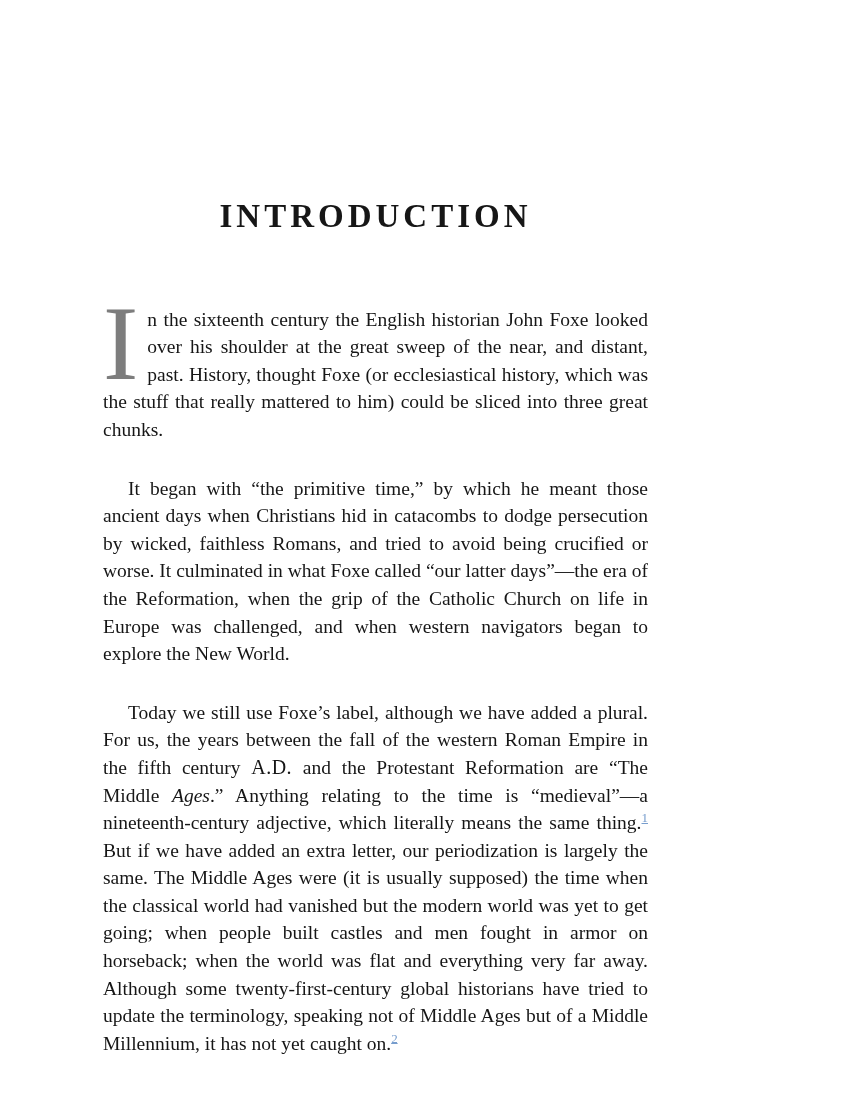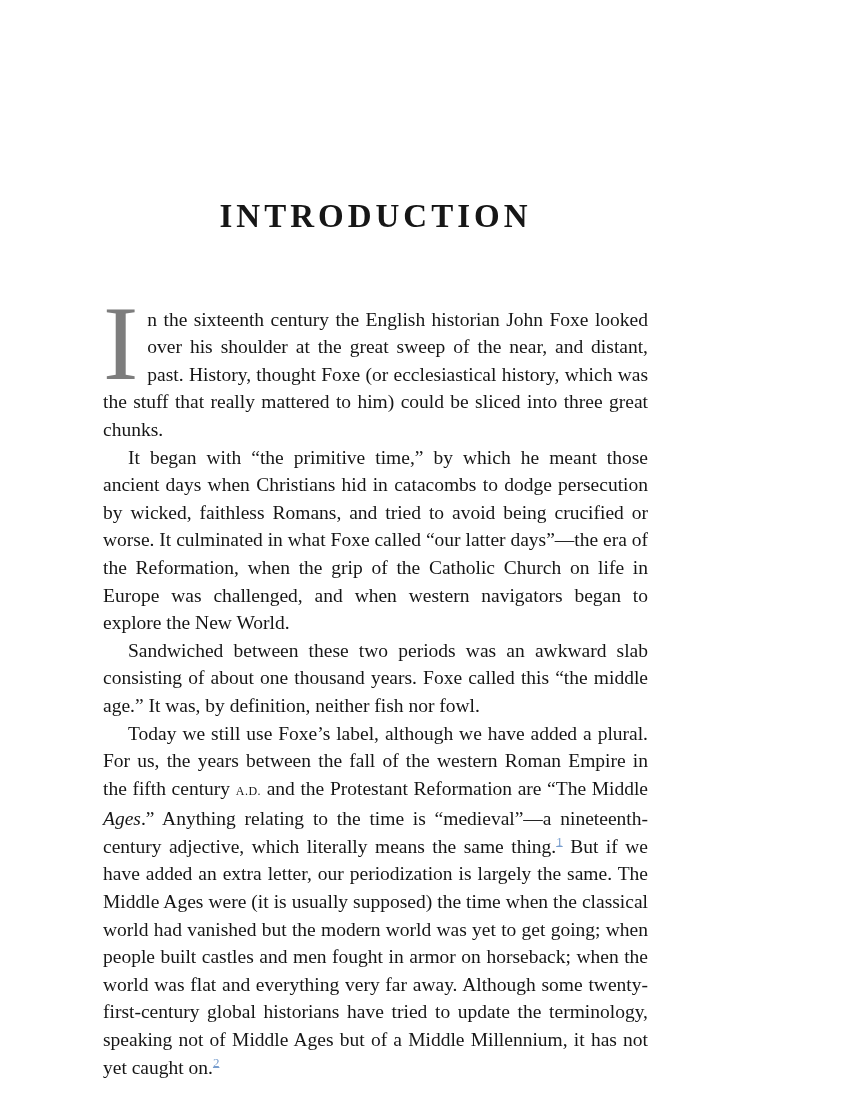--- a/index.html
+++ b/index.html
@@ -45,6 +45,7 @@
   }
   .chapter-body p.indent {
     text-indent: 25px;
+    margin-top: 31px;
   }
   .dropcap {
     float: left;

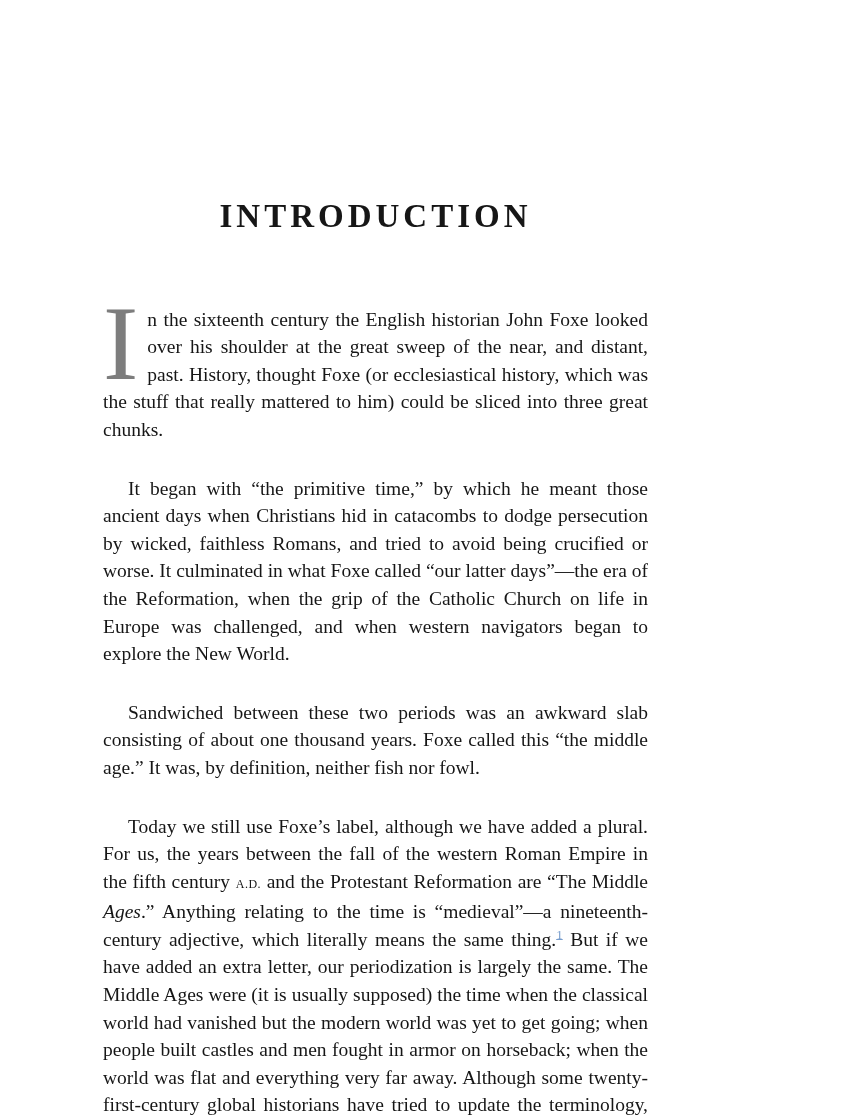--- a/index.html
+++ b/index.html
@@ -81,7 +81,6 @@
   <div class="chapter-body" id="chapter-body">
       <p><span class="dropcap">I</span><span>n the sixteenth century the English historian John Foxe looked over his shoulder at the great sweep of the near, and distant, past. History, thought Foxe (or ecclesiastical history, which was the stuff that really mattered to him) could be sliced into three great chunks.</span></p>
       <p class="indent"><span>It began with “the primitive time,” by which he meant those ancient days when Christians hid in catacombs to dodge persecution by wicked, faithless Romans, and tried to avoid being crucified or worse. It culminated in what Foxe called “our latter days”—the era of the Reformation, when the grip of the Catholic Church on life in Europe was challenged, and when western navigators began to explore the New World.</span></p>
-      <p class="indent"><span>Sandwiched between these two periods was an awkward slab consisting of about one thousand years. Foxe called this “the middle age.” It was, by definition, neither fish nor fowl.</span></p>
       <p class="indent"><span>Today we still use Foxe’s label, although we have added a plural. For us, the years between the fall of the western Roman Empire in the fifth century </span><span class="smallcaps">A.D.</span><span> and the Protestant Reformation are “The Middle </span><em class="italic-seg">Ages</em><span>.” Anything relating to the time is “medieval”—a nineteenth-century adjective, which literally means the same thing.</span><sup class="noteref-wrap"><a class="noteref">1</a></sup><span> But if we have added an extra letter, our periodization is largely the same. The Middle Ages were (it is usually supposed) the time when the classical world had vanished but the modern world was yet to get going; when people built castles and men fought in armor on horseback; when the world was flat and everything very far away. Although some twenty-first-century global historians have tried to update the terminology, speaking not of Middle Ages but of a Middle Millennium, it has not yet caught on.</span><sup class="noteref-wrap"><a class="noteref">2</a></sup></p>
     </div>
 </div>

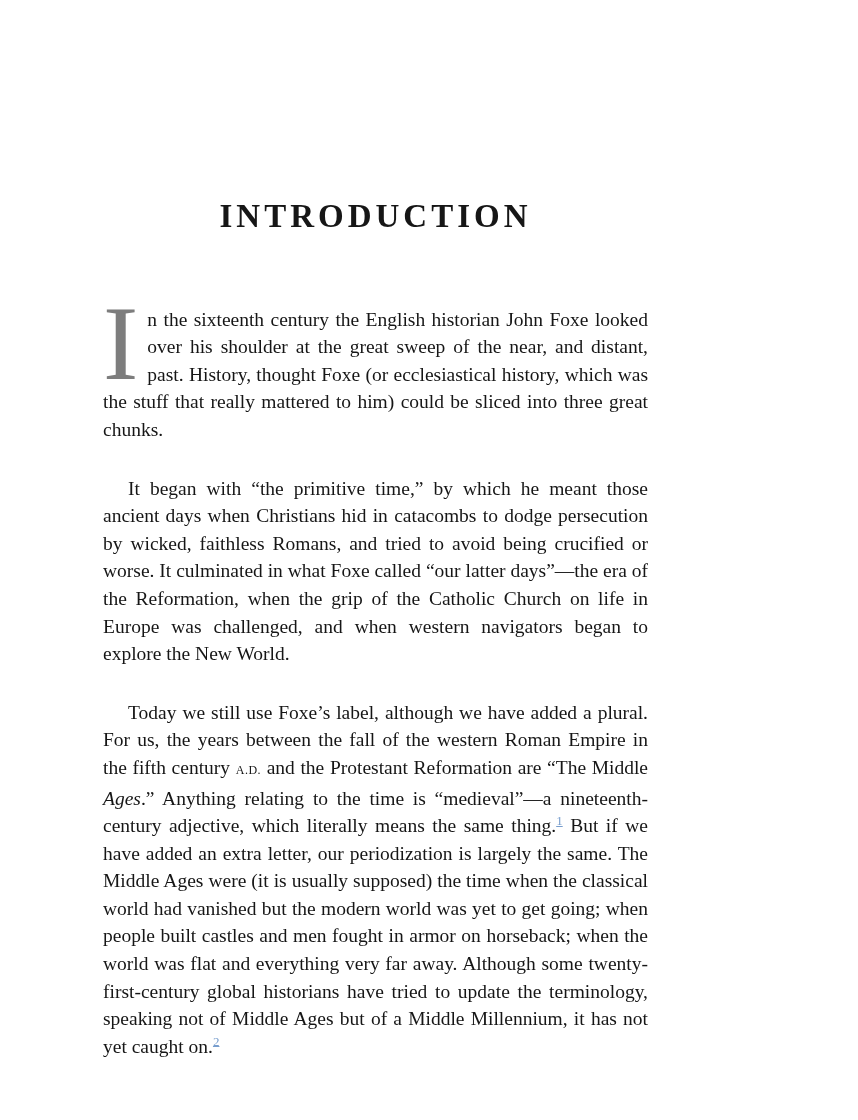--- a/index.html
+++ b/index.html
@@ -57,7 +57,7 @@
     font-family: "Liberation Serif", serif;
   }
   .smallcaps {
-    font-size: 12px;
+    font-size: 20px;
     letter-spacing: 0.5px;
   }
   em.italic-seg {

